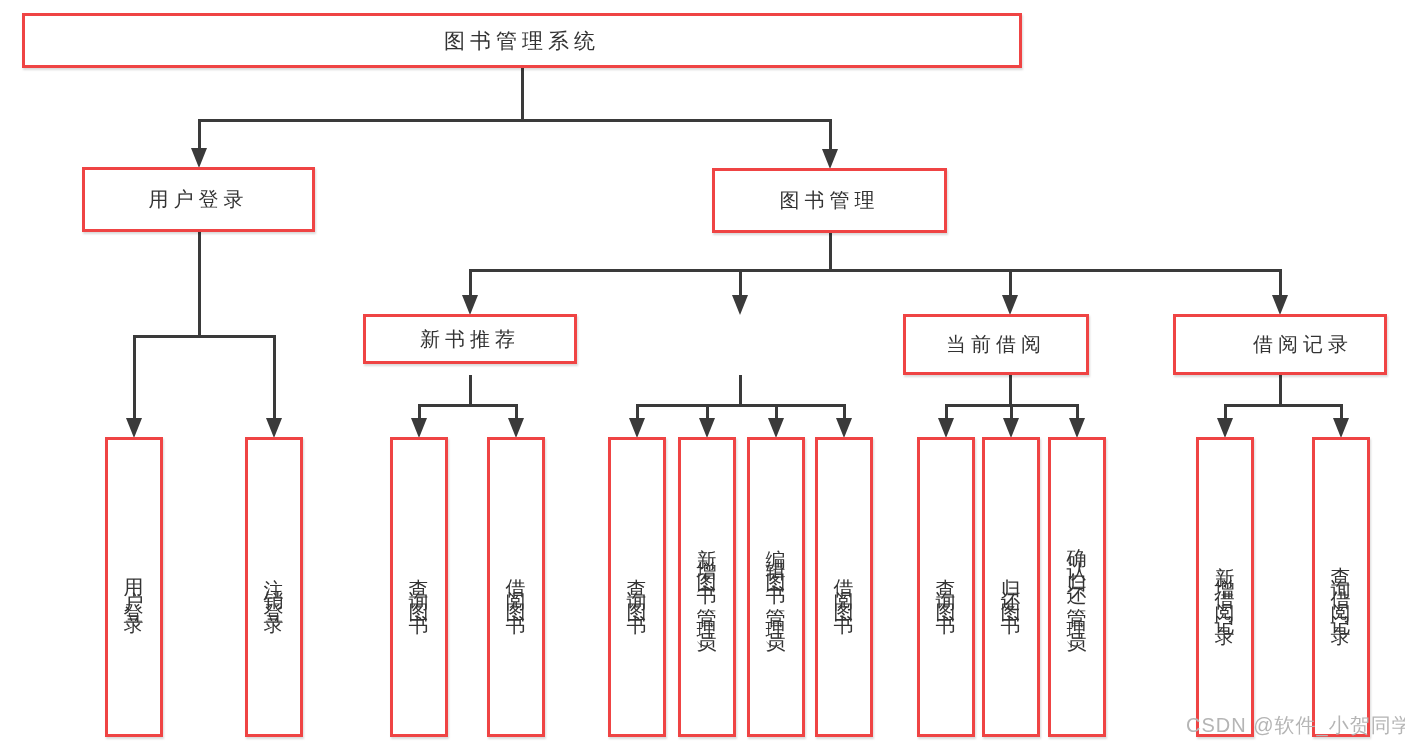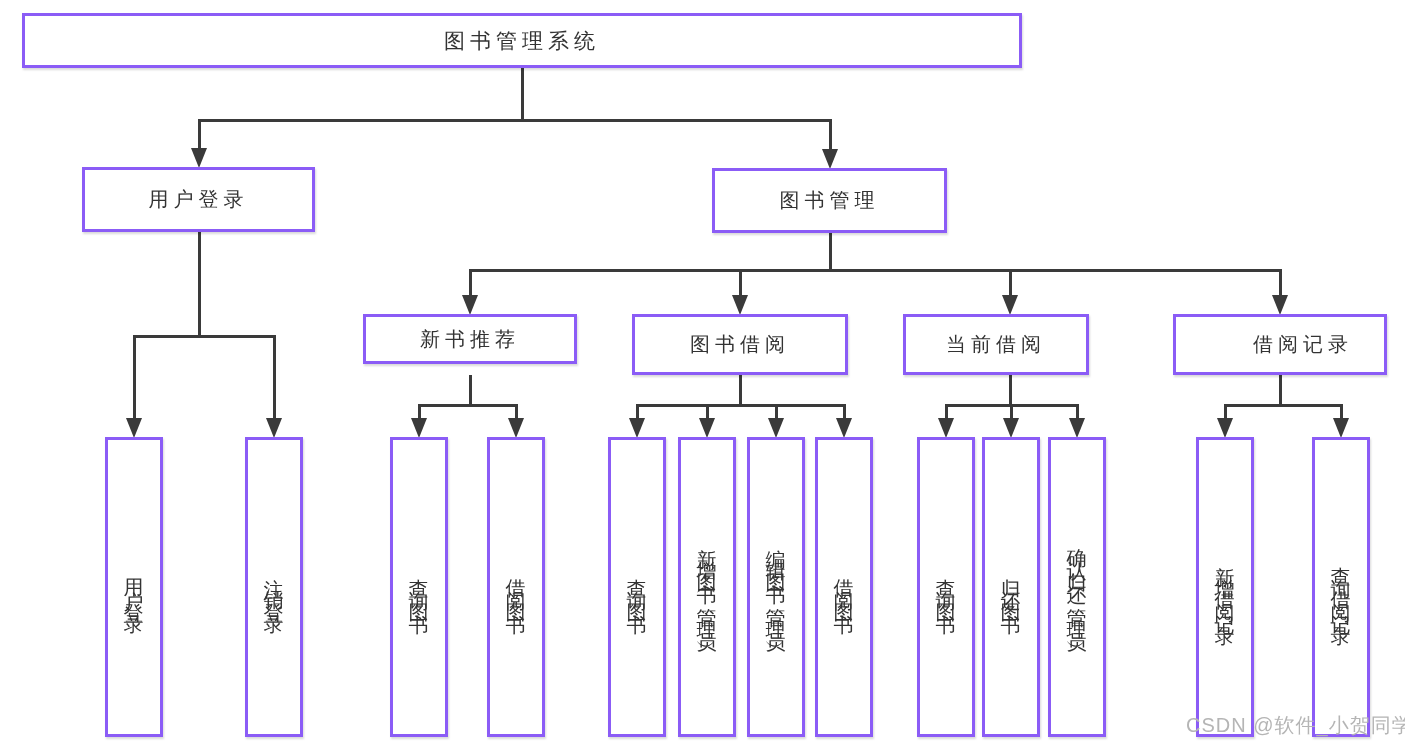--- a/index.html
+++ b/index.html
@@ -21,7 +21,7 @@
     position: absolute;
     box-sizing: border-box;
     background: #ffffff;
-    border: 3px solid #8b5cf6;
+    border: 3px solid #ef4444;
     display: flex;
     align-items: center;
     justify-content: center;

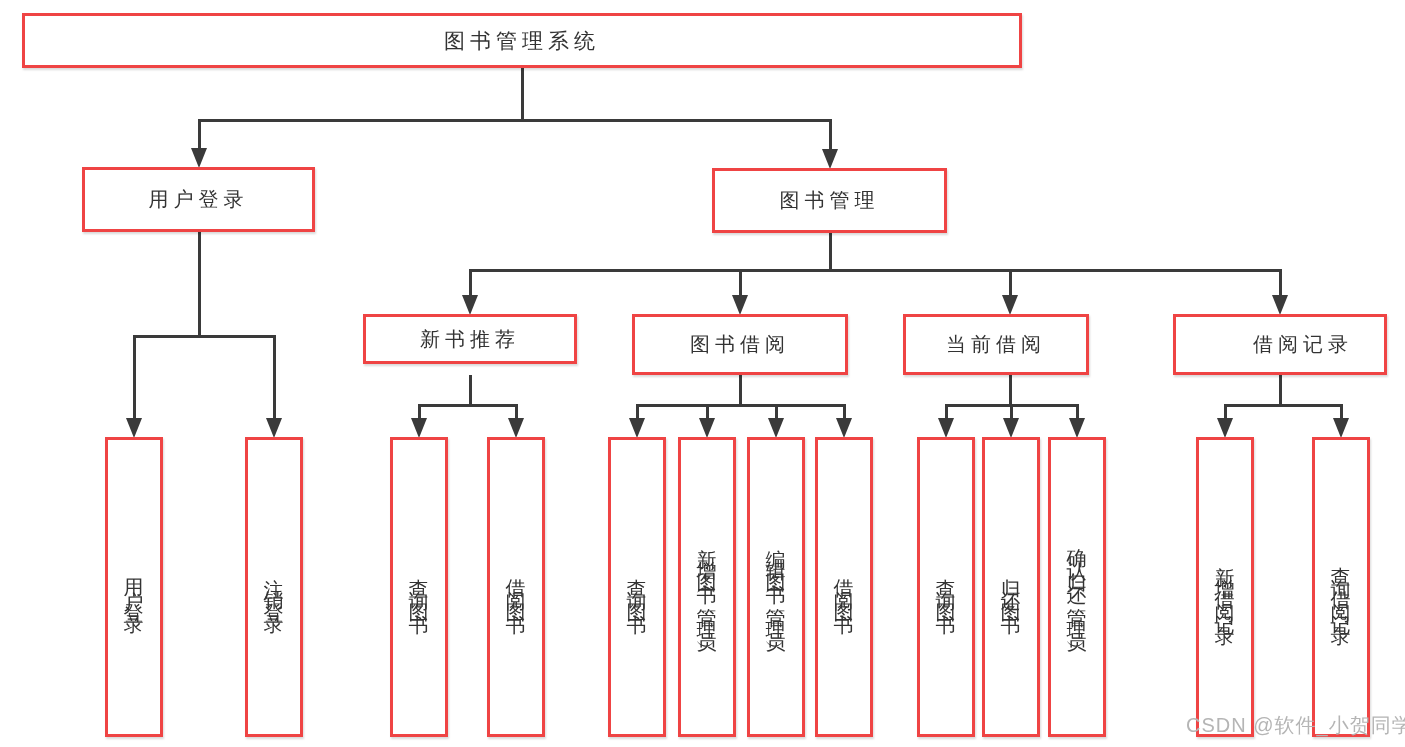--- a/index.html
+++ b/index.html
@@ -137,9 +137,6 @@
   <div class="node" style="left:363px; top:314px; width:214px; height:50px;">
     <span class="h-label">新书推荐</span>
   </div>
-  <div class="node" style="left:632px; top:314px; width:216px; height:61px;">
-    <span class="h-label">图书借阅</span>
-  </div>
   <div class="node" style="left:903px; top:314px; width:186px; height:61px;">
     <span class="h-label">当前借阅</span>
   </div>

